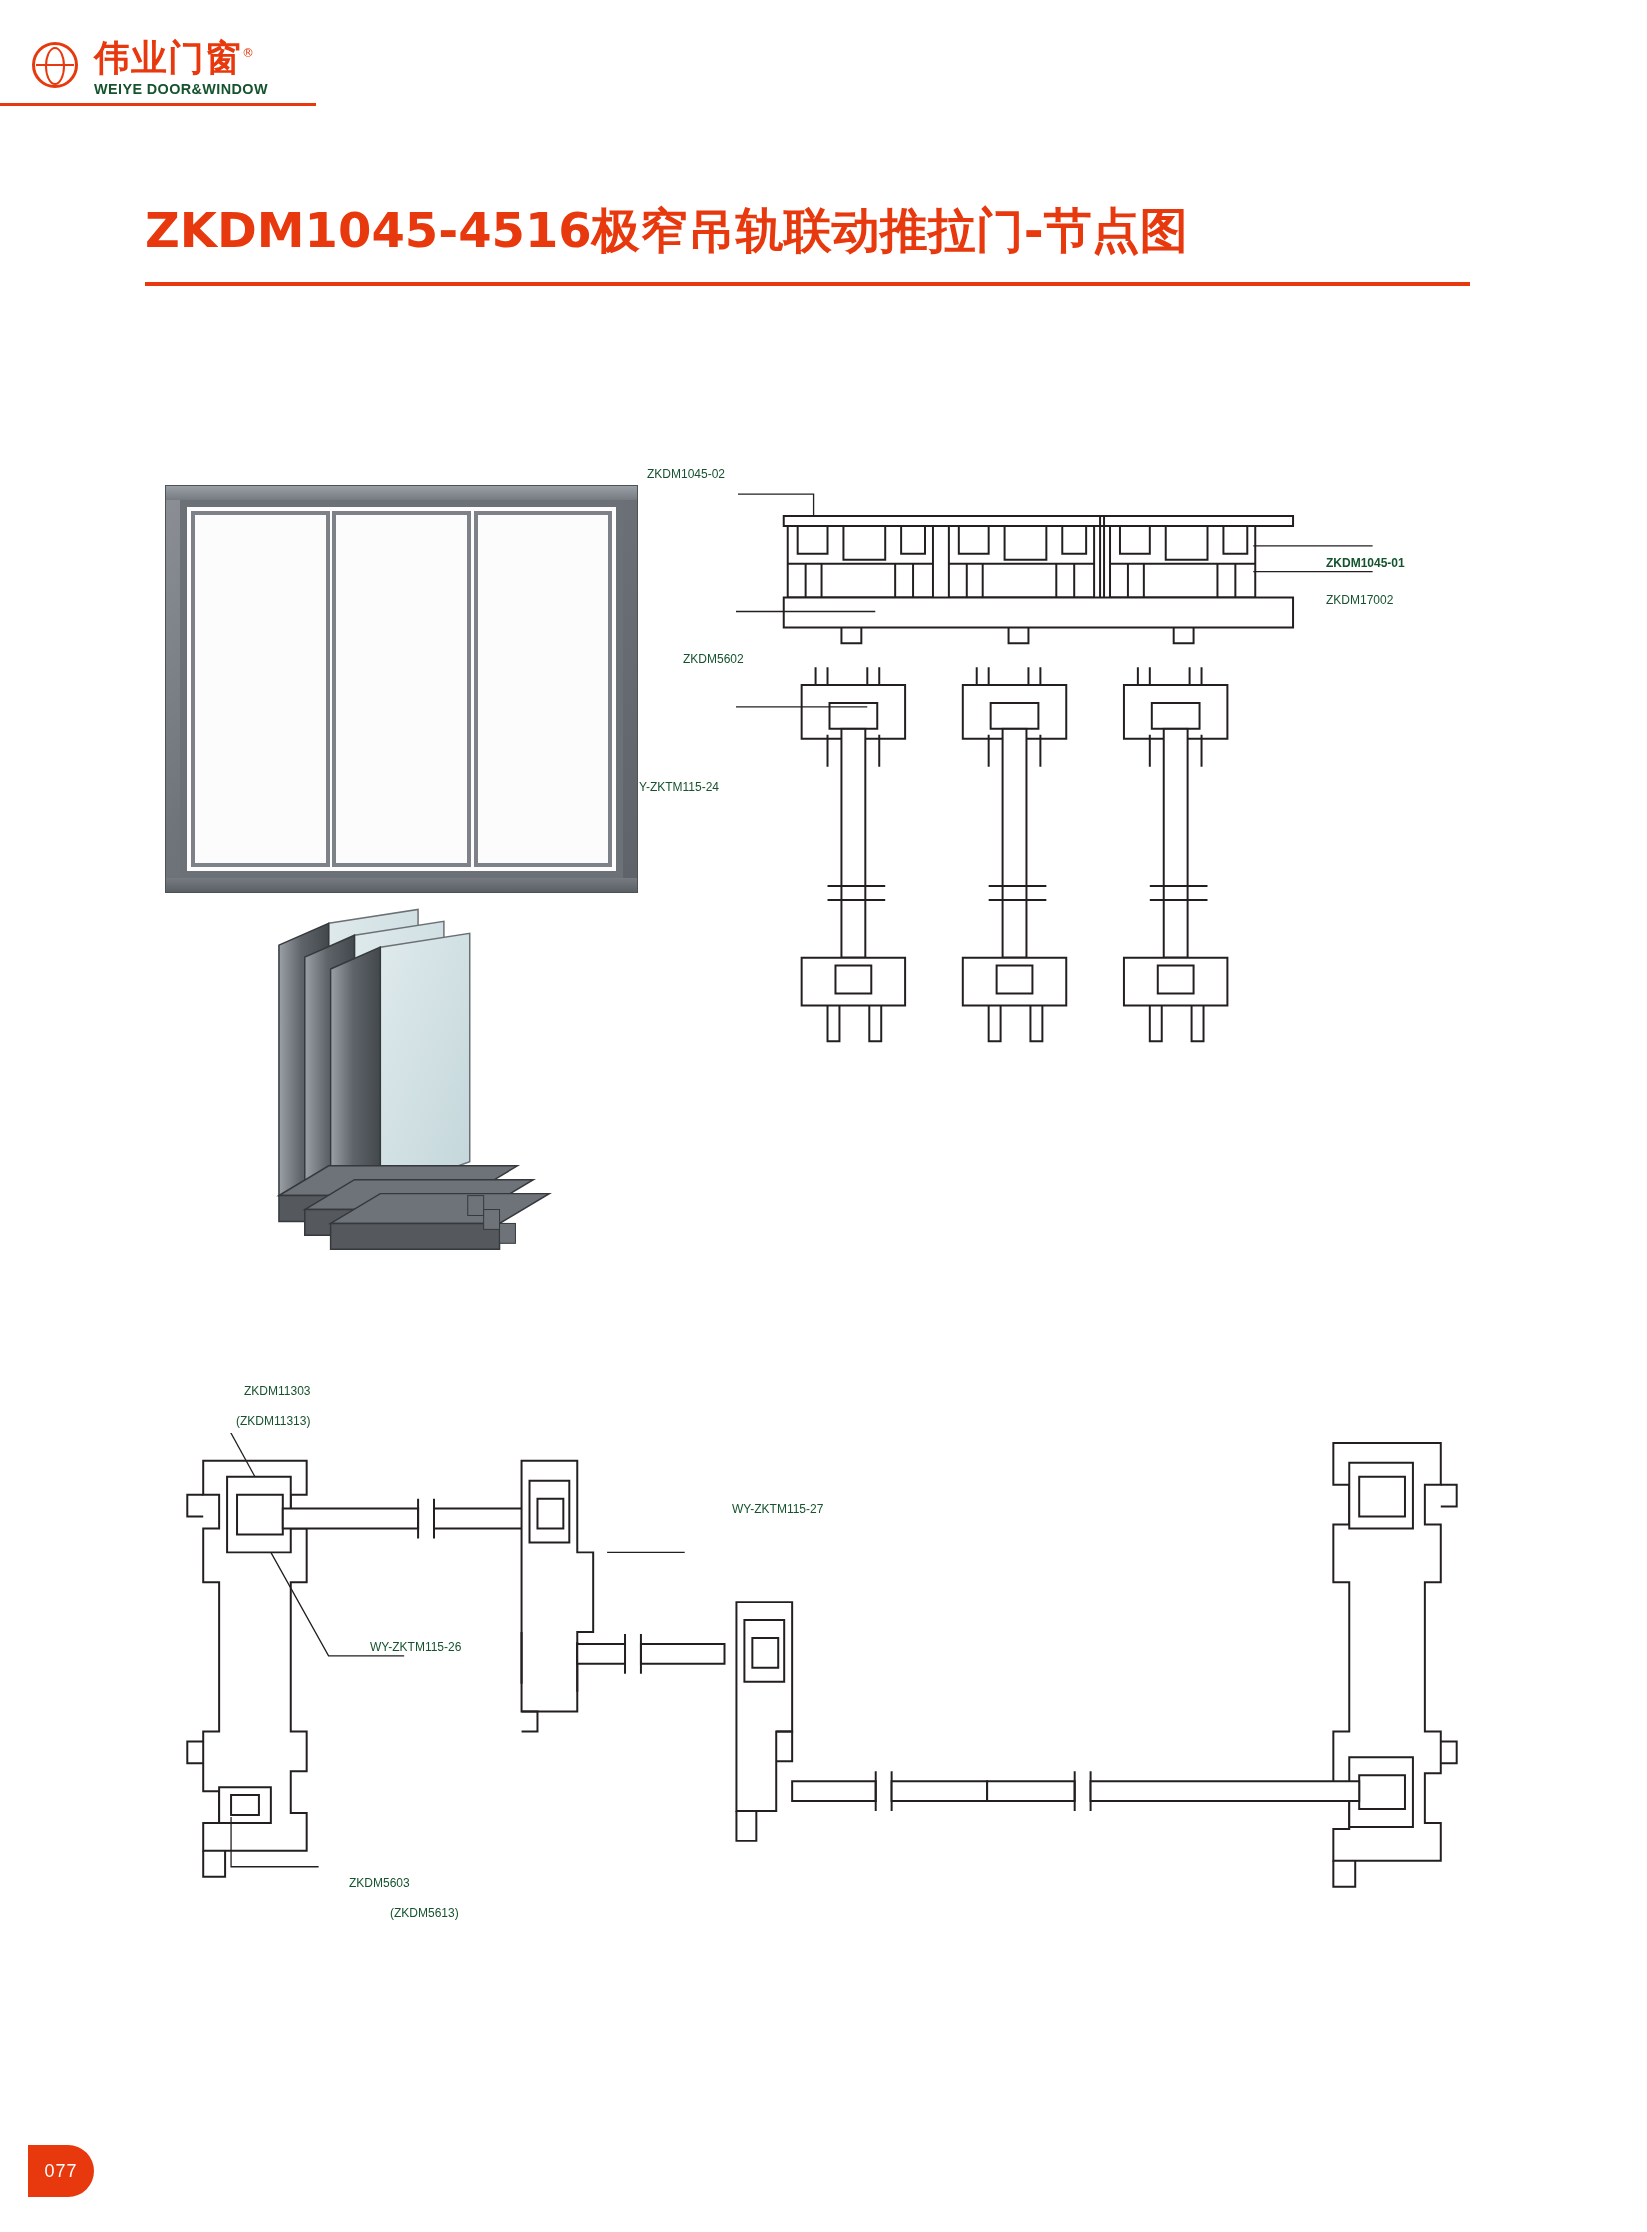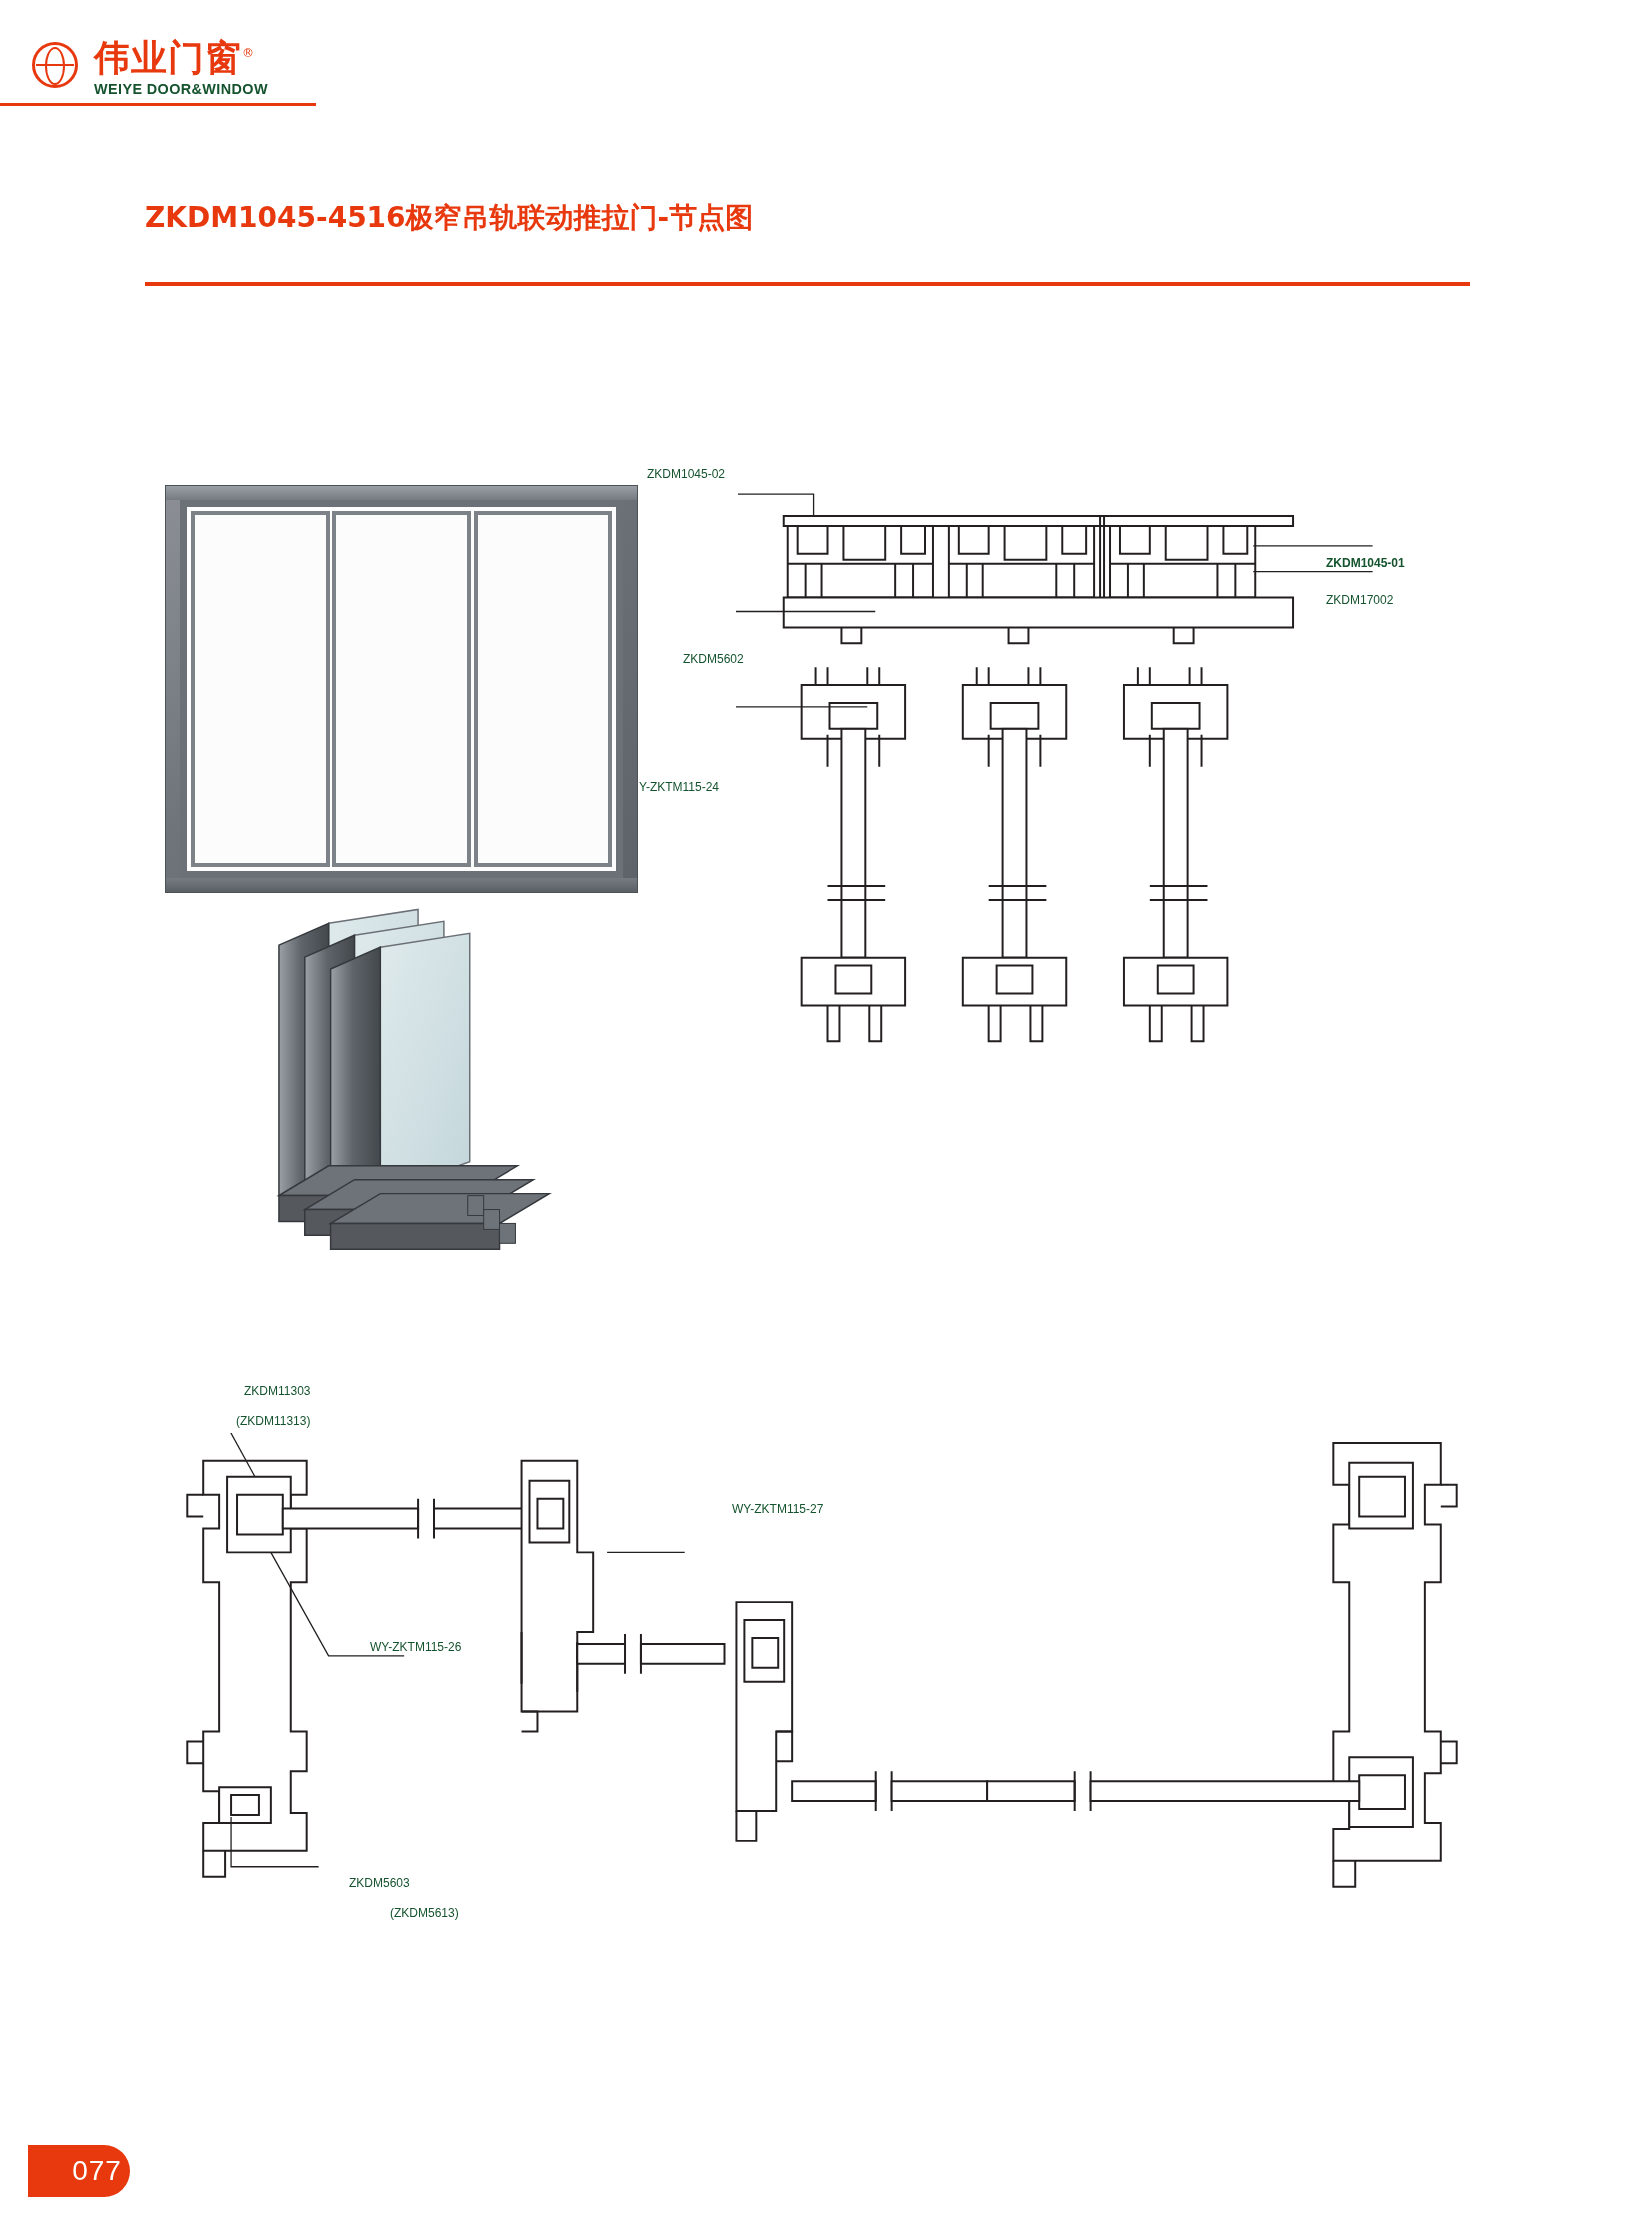--- a/index.html
+++ b/index.html
@@ -95,7 +95,7 @@
     position: absolute;
     left: 145px;
     top: 199px;
-    font-size: 28px;
+    font-size: 48px;
     font-weight: bold;
     color: #e8380d;
     font-family: "DejaVu Sans", sans-serif;

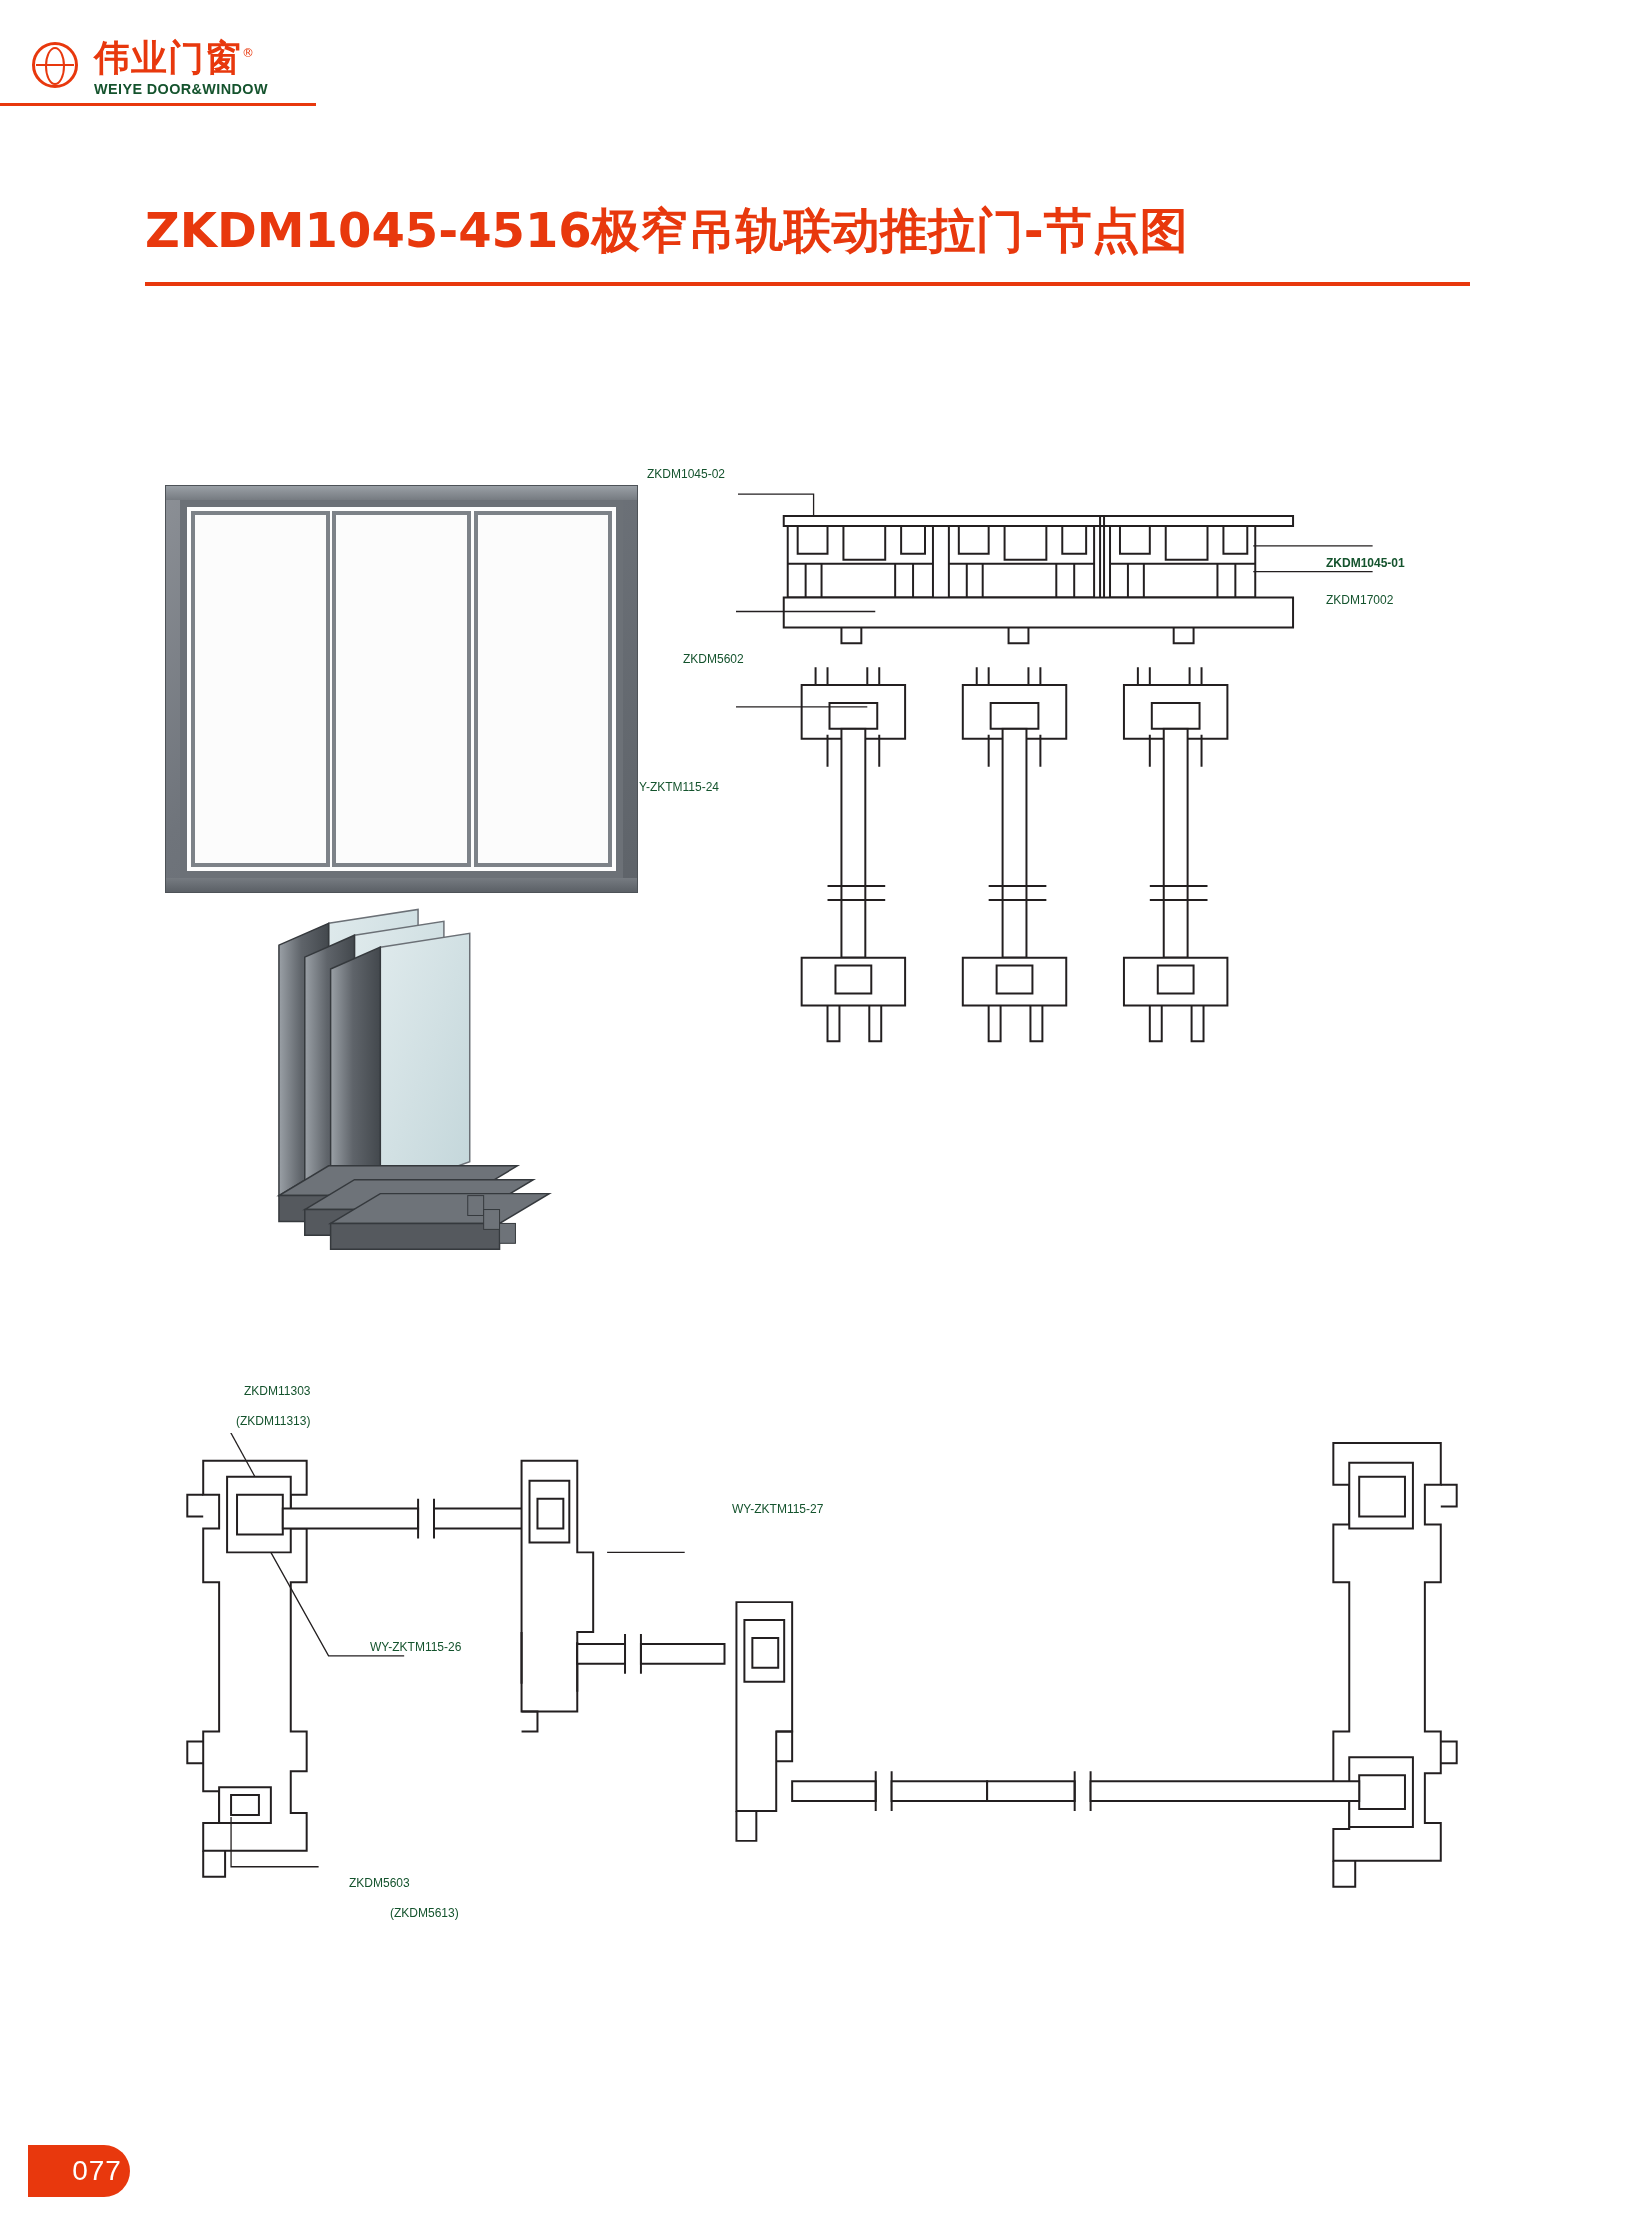--- a/index.html
+++ b/index.html
@@ -120,12 +120,11 @@
     background: #e8380d;
     border-radius: 0 26px 26px 0;
     color: #ffffff;
-    font-size: 28px;
+    font-size: 18px;
     display: flex;
     align-items: center;
     justify-content: center;
     letter-spacing: 1px;
-    padding-left: 36px;
   }
 
   

